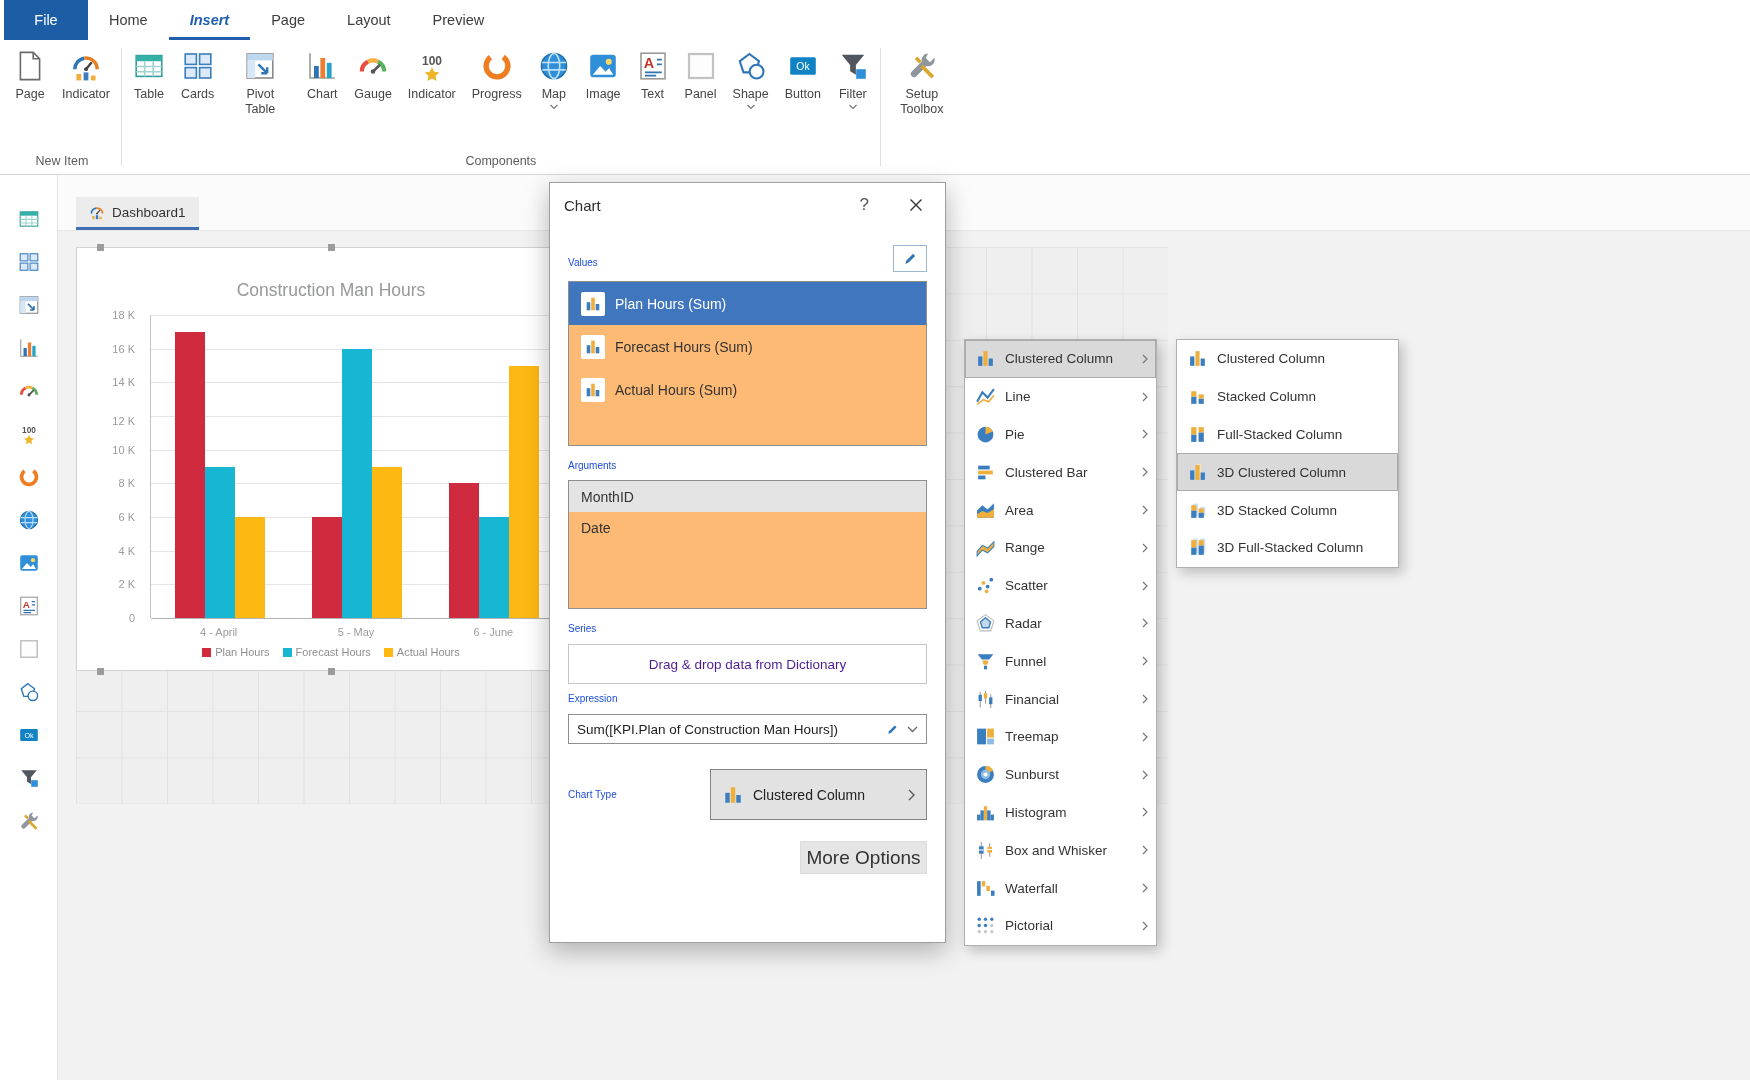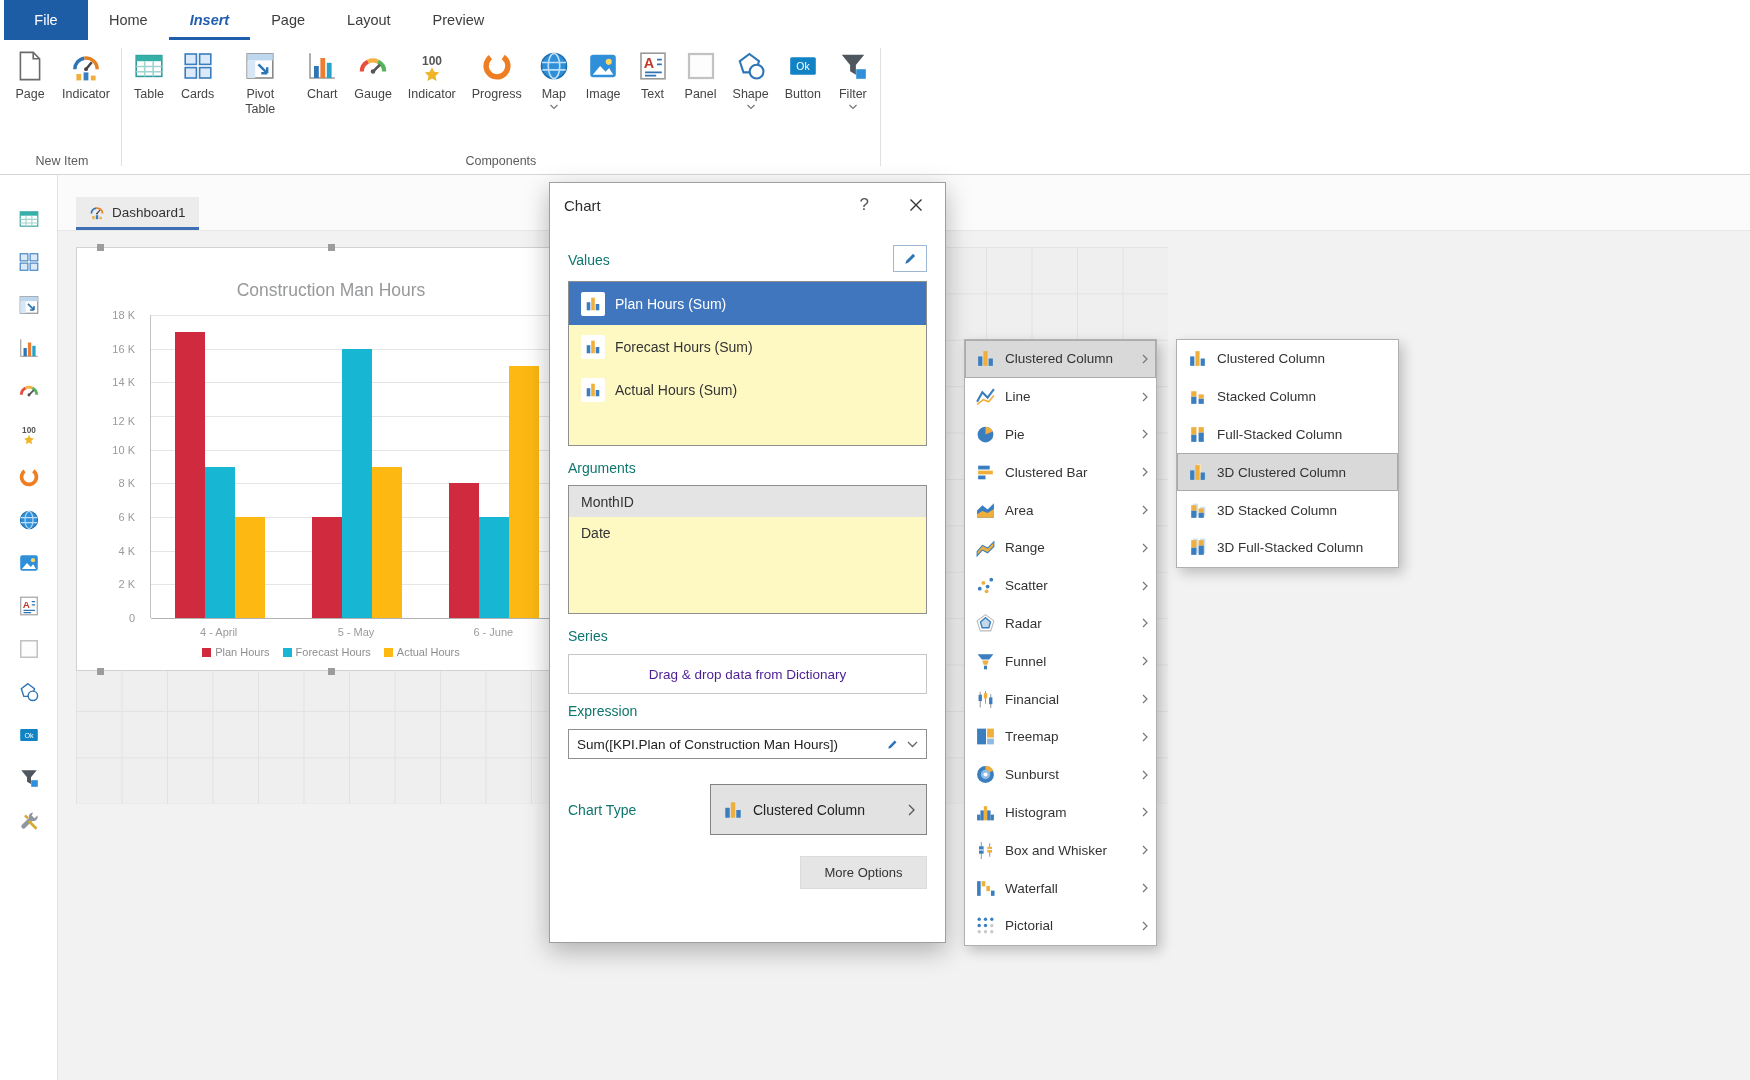--- a/index.html
+++ b/index.html
@@ -302,6 +302,21 @@
           <div class="rglabel">Components</div>
         </div>
         <div class="rsep"></div>
+        <div class="rgroup">
+          <div class="ritems">
+            <div class="ritem">
+              <span class="icon">
+                <svg viewBox="0 0 20 20" width="32" height="32">
+                  <path d="M13.8 2.2 a4 4 0 0 0 -3.9 5 L3.6 13.5 a2 2 0 1 0 2.9 2.9 L12.8 10 a4 4 0 0 0 4.9 -5.1 L15 7.6 L12.4 5 Z" fill="#8f969e"></path>
+                  <path d="M16.8 17 L9.8 10" stroke="#d9a62e" stroke-width="2.4"></path>
+                  <path d="M8.2 8.4 L5.5 5.7 L7.1 4.1 L9.8 6.8 Z" fill="#d9a62e"></path>
+                </svg>
+              </span>
+              <div class="rlabel">Setup Toolbox</div>
+            </div>
+          </div>
+          <div class="rglabel"></div>
+        </div>
       </div>
   </div>
 

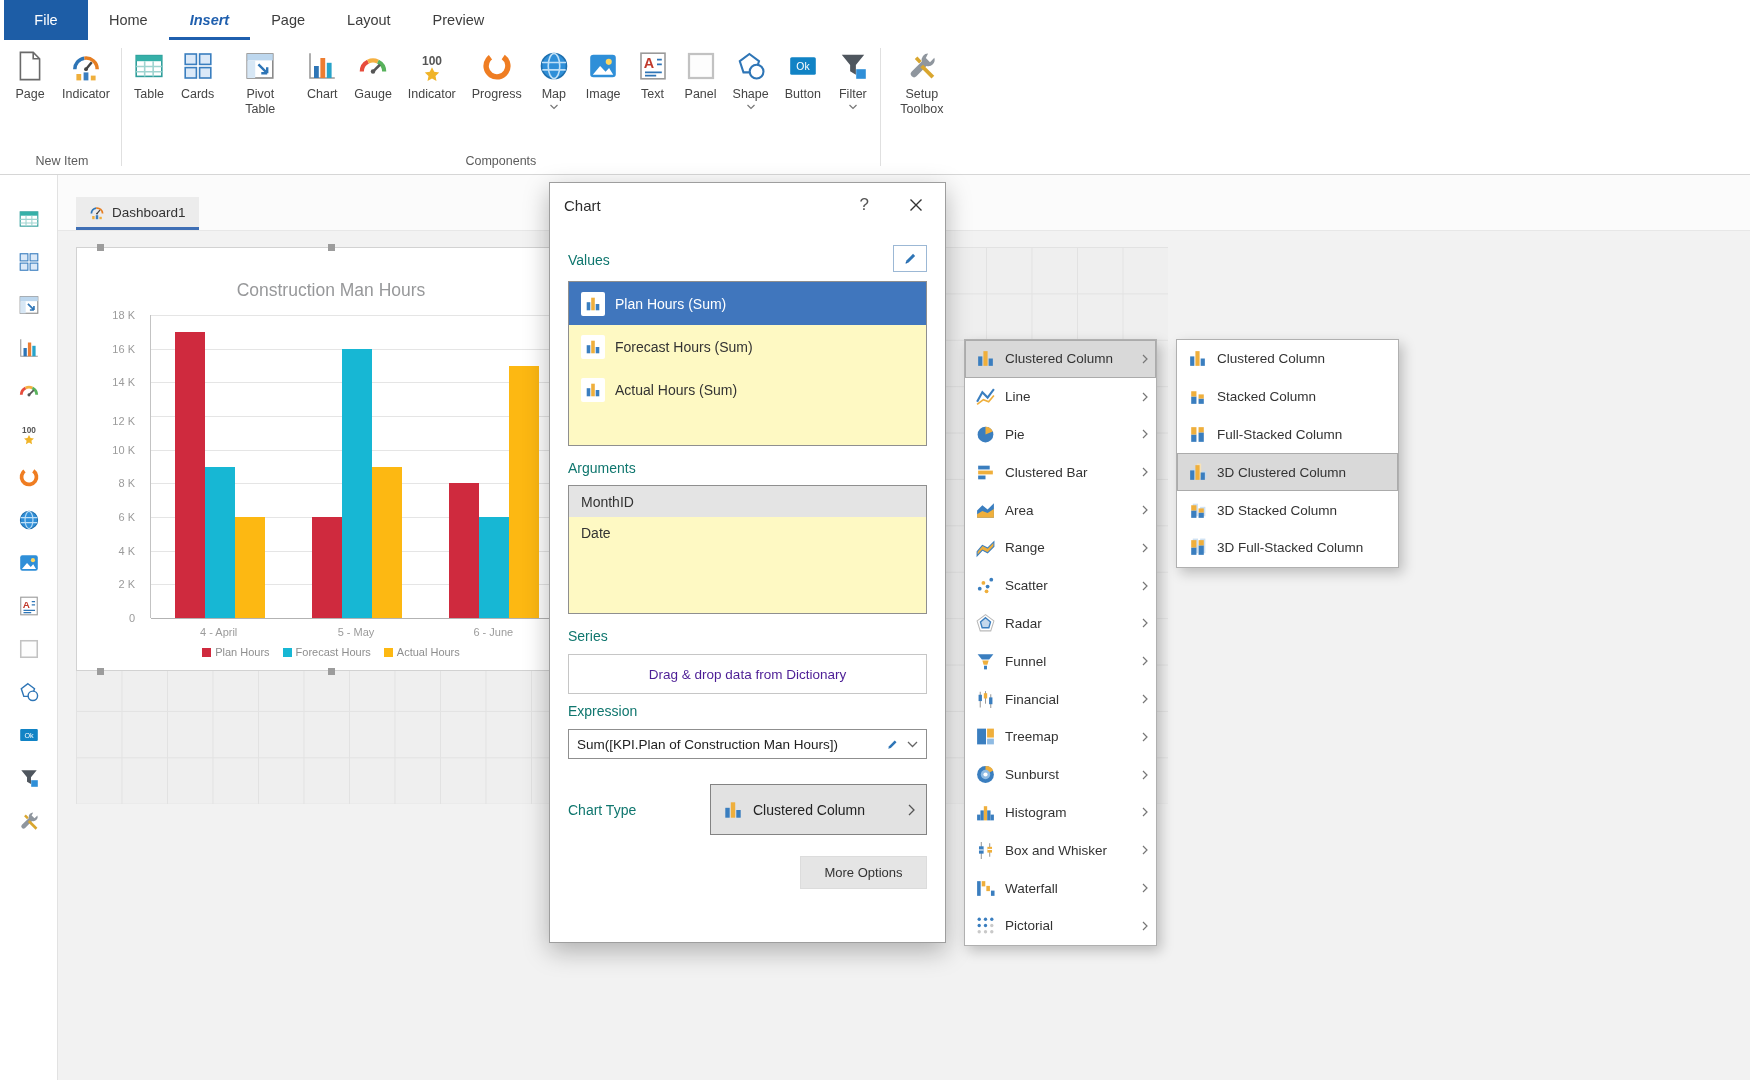--- a/index.html
+++ b/index.html
@@ -68,7 +68,7 @@
   .dlg-close { cursor:pointer; display:flex; align-items:center; }
   .dlg-body { padding:0 18px; }
   .sec-row { display:flex; align-items:flex-end; margin-top:18px; }
-  .sec-label { font-size:14px; color:#0f766e; }
+  .sec-label { font-size:10px; color:#1d4ed8; }
   .spacer { flex:1; }
   .edit-btn { width:34px; height:27px; border:1px solid #9cb8d5; background:#fff; display:flex;
               align-items:center; justify-content:center; cursor:pointer; }

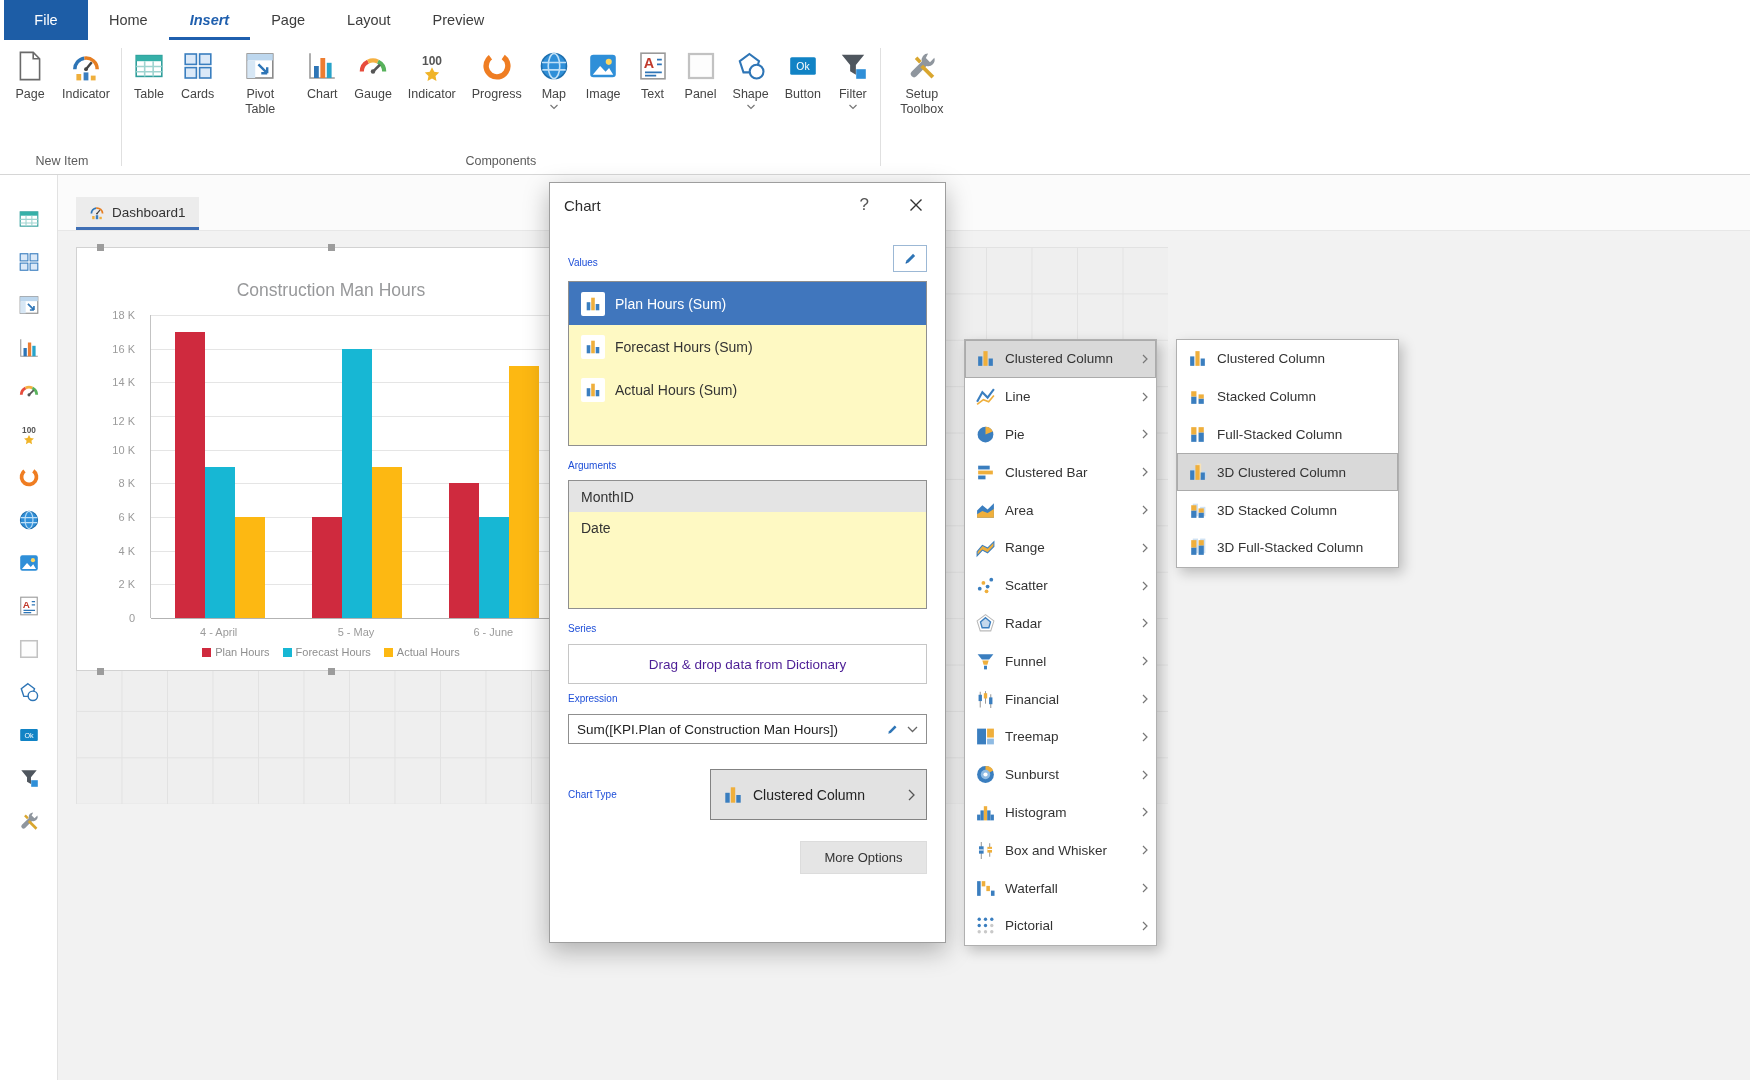--- a/index.html
+++ b/index.html
@@ -72,7 +72,7 @@
   .spacer { flex:1; }
   .edit-btn { width:34px; height:27px; border:1px solid #9cb8d5; background:#fff; display:flex;
               align-items:center; justify-content:center; cursor:pointer; }
-  .listbox { border:1px solid #8f8f8f; margin-top:9px; background:#fef9c3; overflow:hidden; }
+  .listbox { border:1px solid #8f8f8f; margin-top:9px; background:#fdba74; overflow:hidden; }
   .values-box { height:165px; }
   .args-box { height:129px; }
   .vrow { height:43px; display:flex; align-items:center; gap:10px; padding:0 12px; font-size:14px; color:#333; cursor:pointer; }

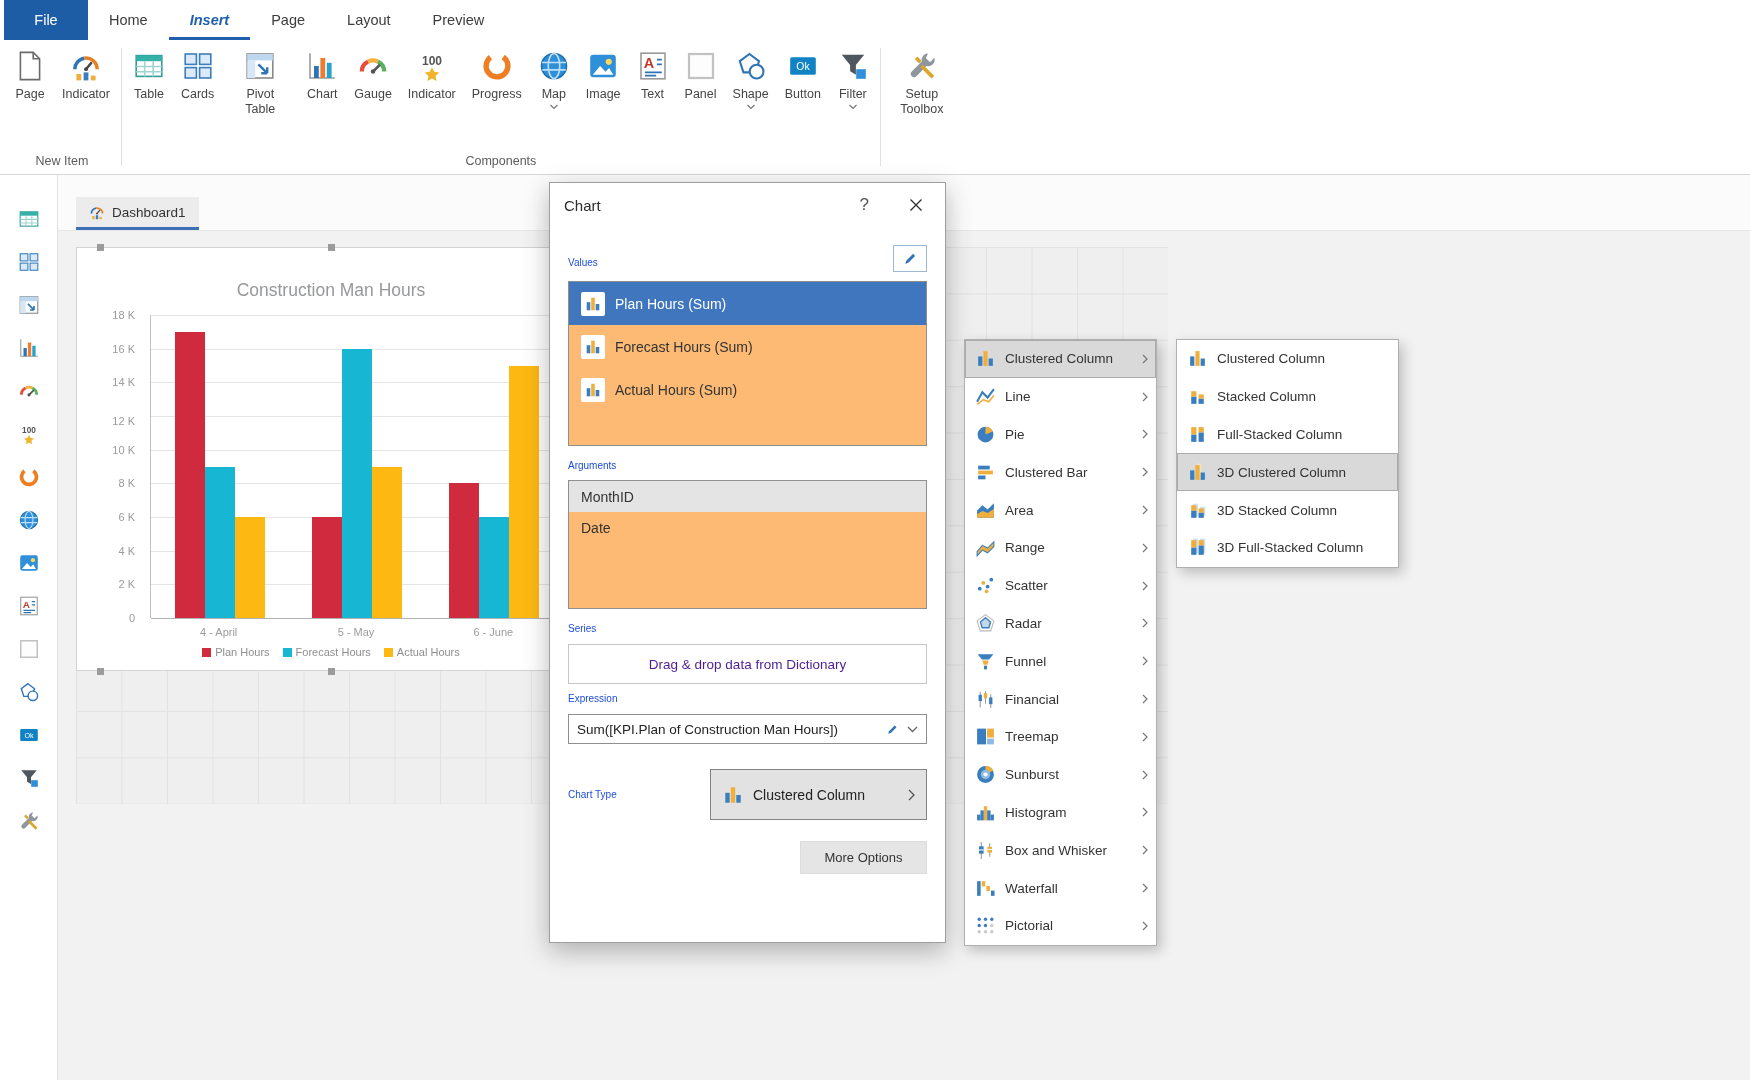--- a/index.html
+++ b/index.html
@@ -90,7 +90,7 @@
             align-items:center; padding:0 11px; gap:9px; cursor:pointer; }
   .ct-btn-label { flex:1; font-size:14px; color:#222; text-align:left; }
   .mo-row { display:flex; justify-content:flex-end; margin-top:21px; }
-  .mo-btn { min-width:127px; height:33px; background:#e5e5e5; border:1px solid #dcdcdc; font-size:13px;
+  .mo-btn { min-width:127px; height:33px; background:#e5e5e5; border:1px solid #dcdcdc; font-size:19px;
             color:#333; font-family:"Liberation Sans",sans-serif; cursor:pointer; }
 
   

